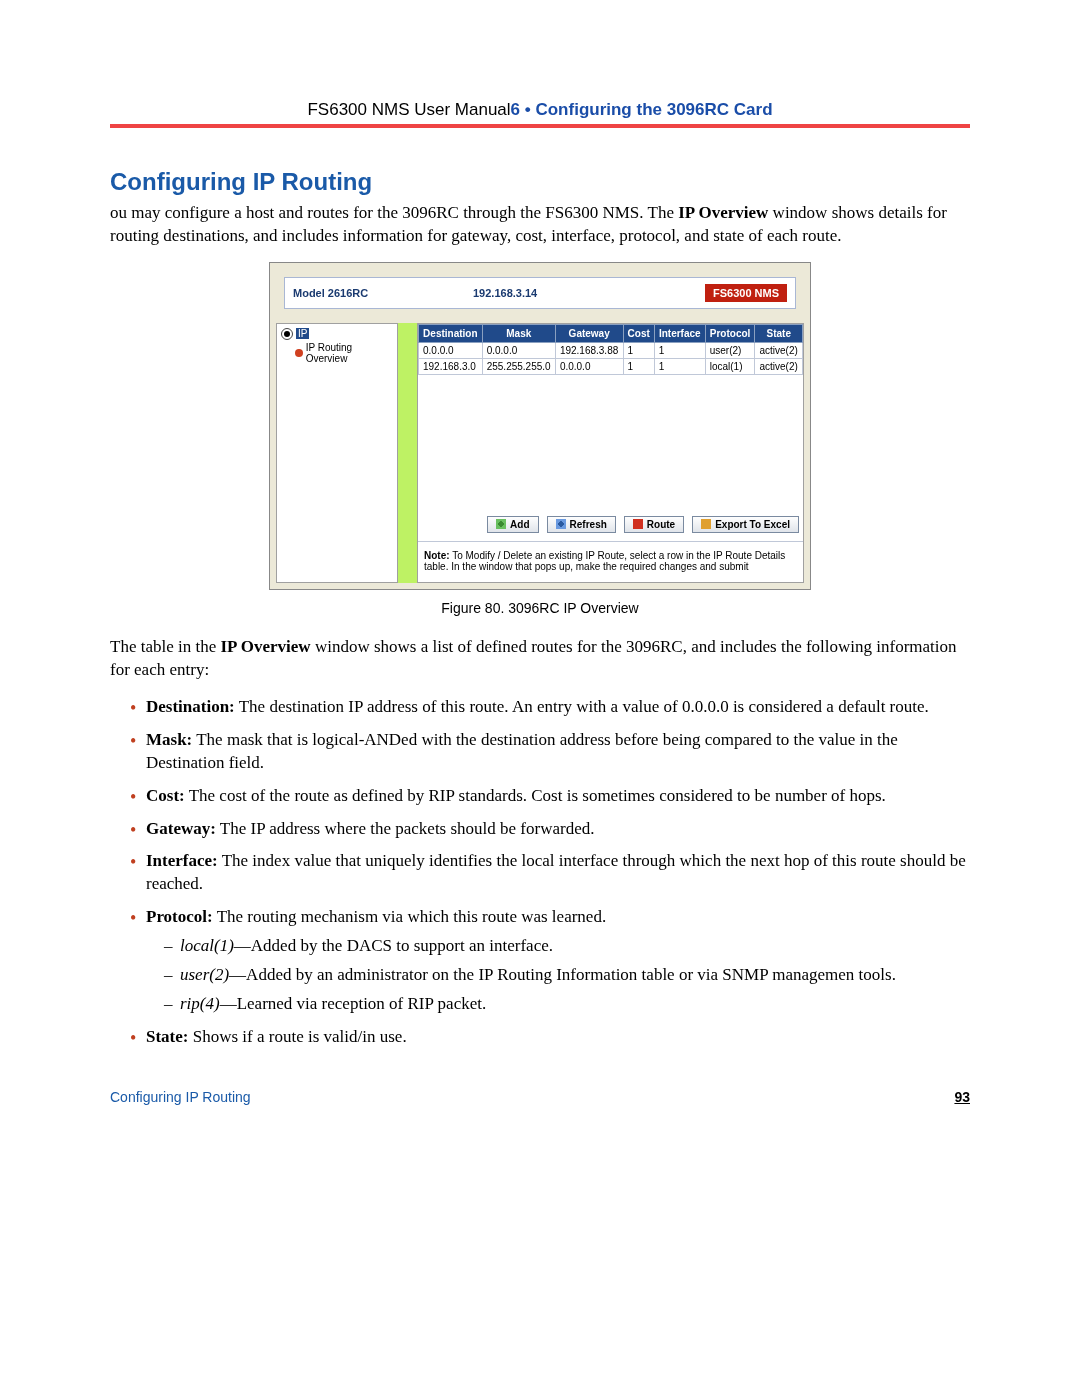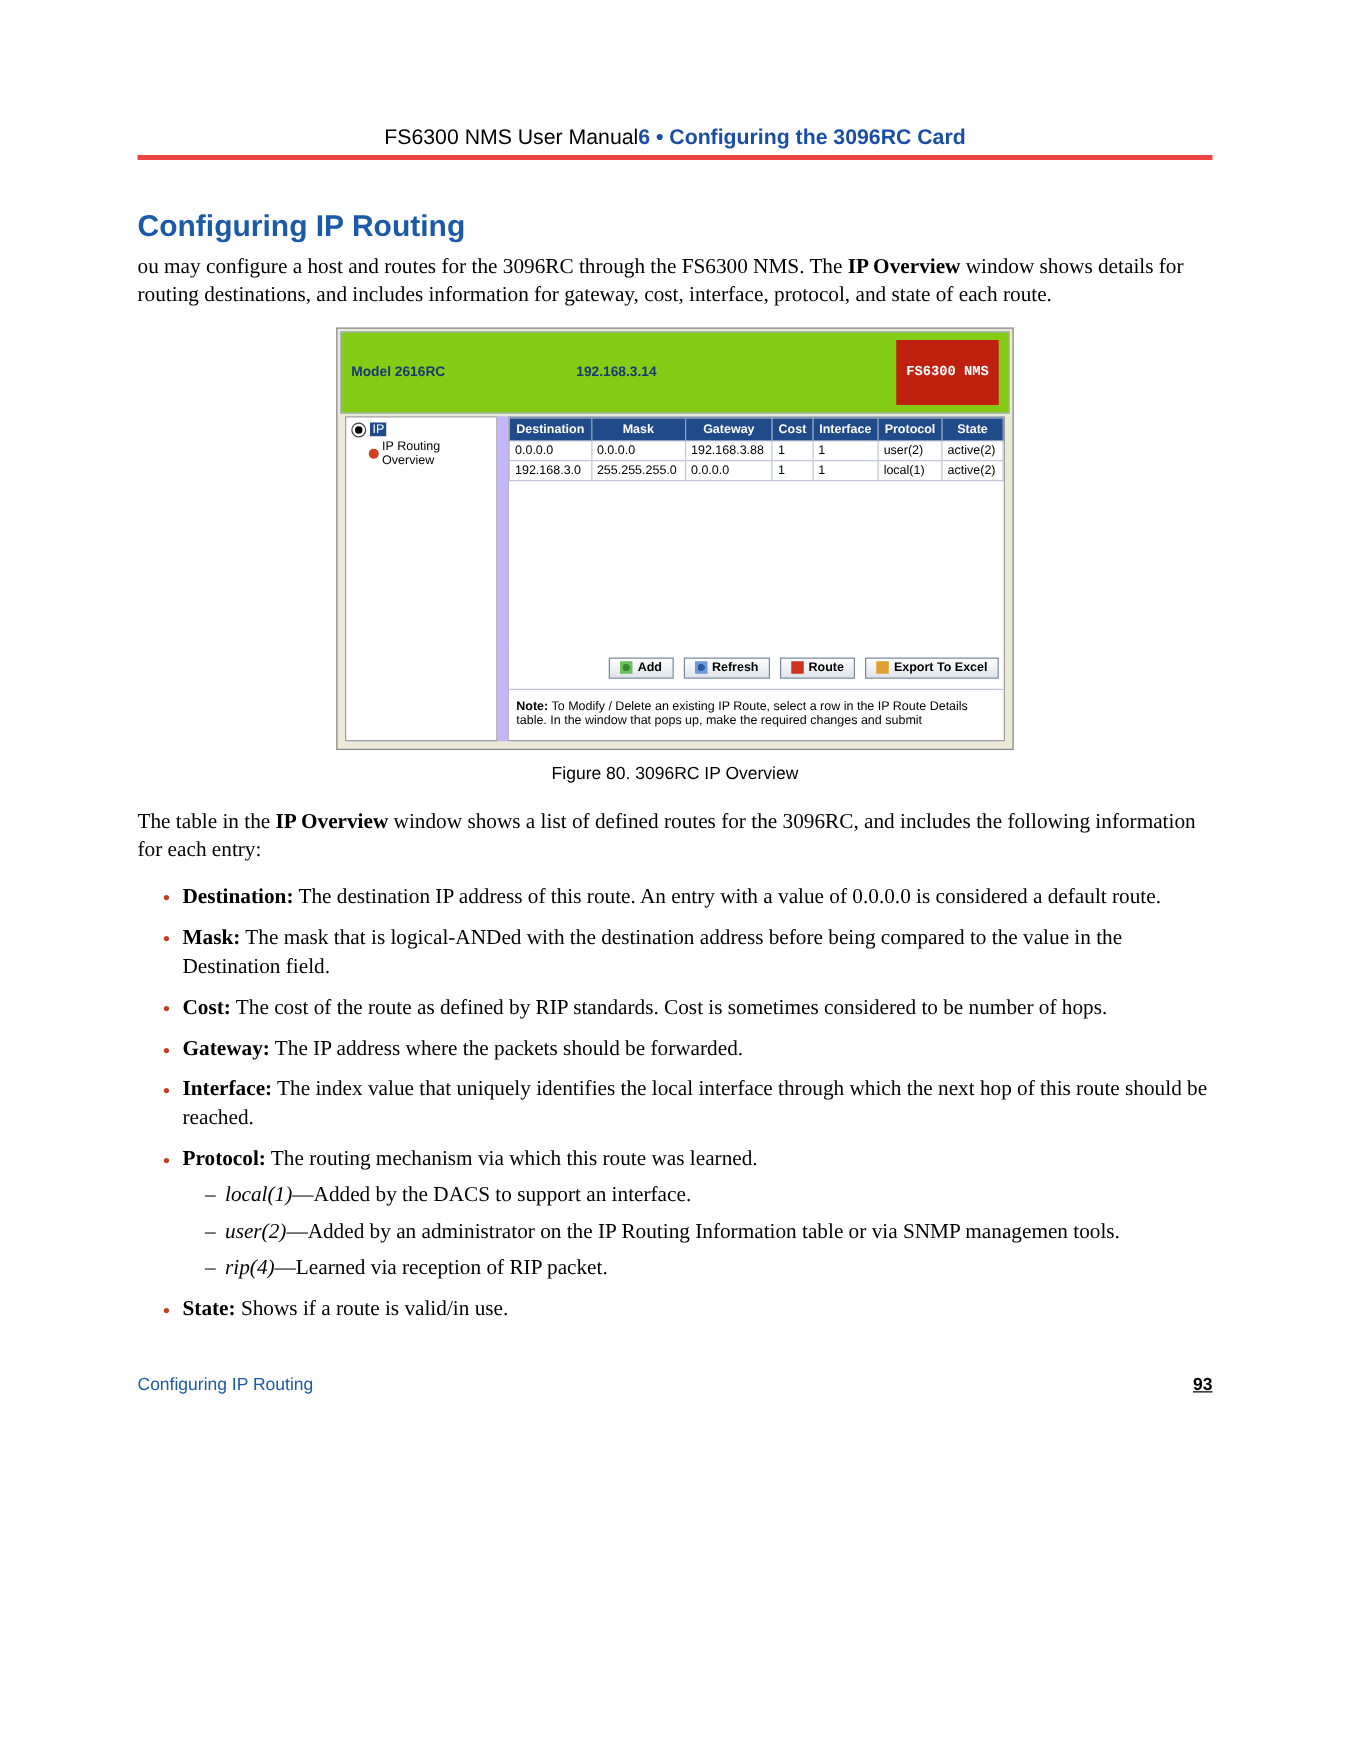--- a/index.html
+++ b/index.html
@@ -70,9 +70,9 @@
   }
   .win-btn.close { background: #e86050; color: #fff; border-color: #c04030; }
   .info-strip {
-    background: #84cc16;
+    background: #ffffff;
     border: 1px solid #a9b7d4;
-    margin: 2px;
+    margin: 14px;
     padding: 6px 8px;
     display: flex;
     align-items: center;

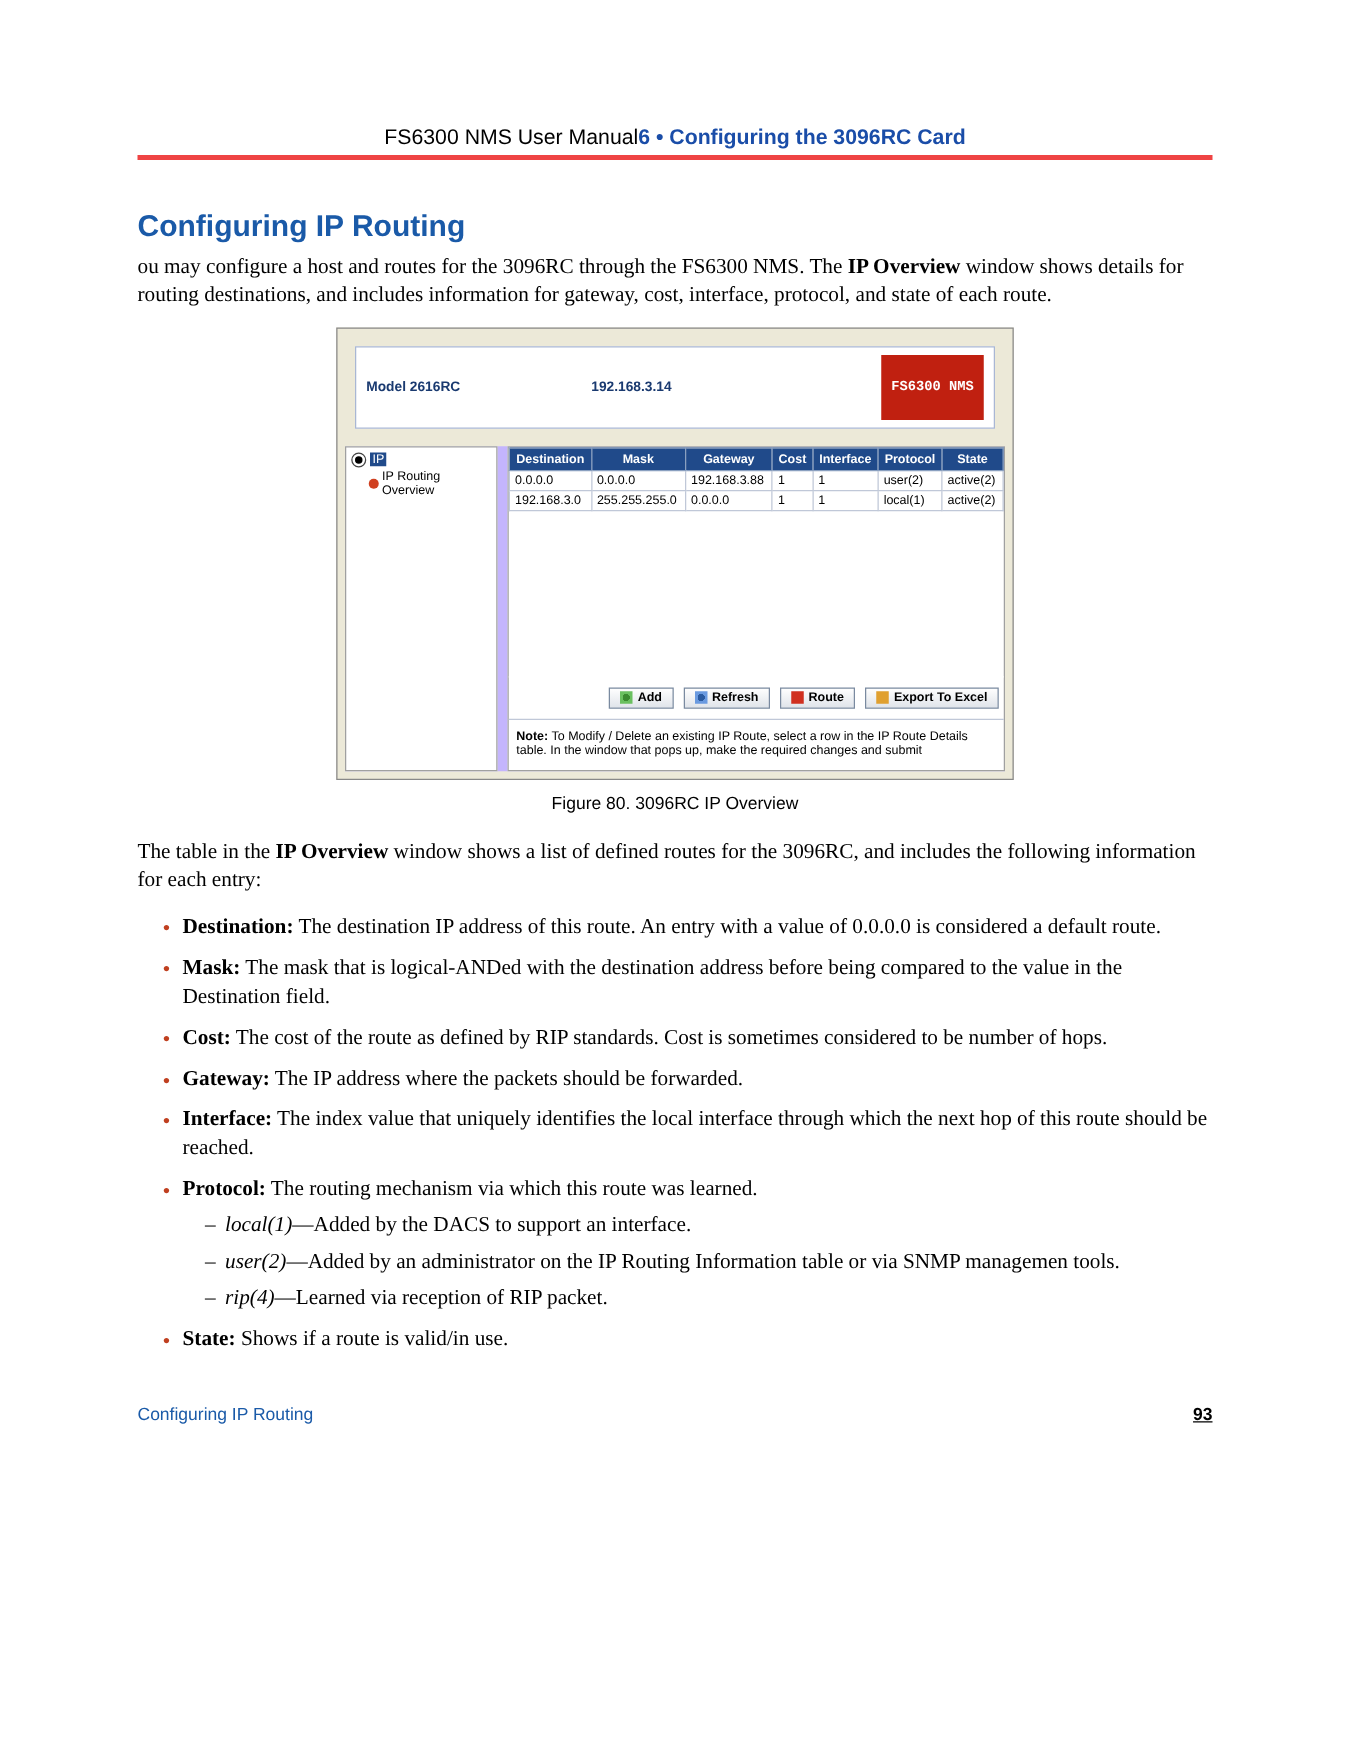--- a/index.html
+++ b/index.html
@@ -84,7 +84,7 @@
   .info-strip .ip { flex: 1; text-align: left; }
   .brand-box {
     background: #c02010; color: #fff; font-size: 11px; font-weight: bold;
-    padding: 20px 8px; white-space: nowrap; font-family: Liberation Mono, monospace;
+    padding: 3px 8px; white-space: nowrap;
   }
   .content-row {
     display: flex;

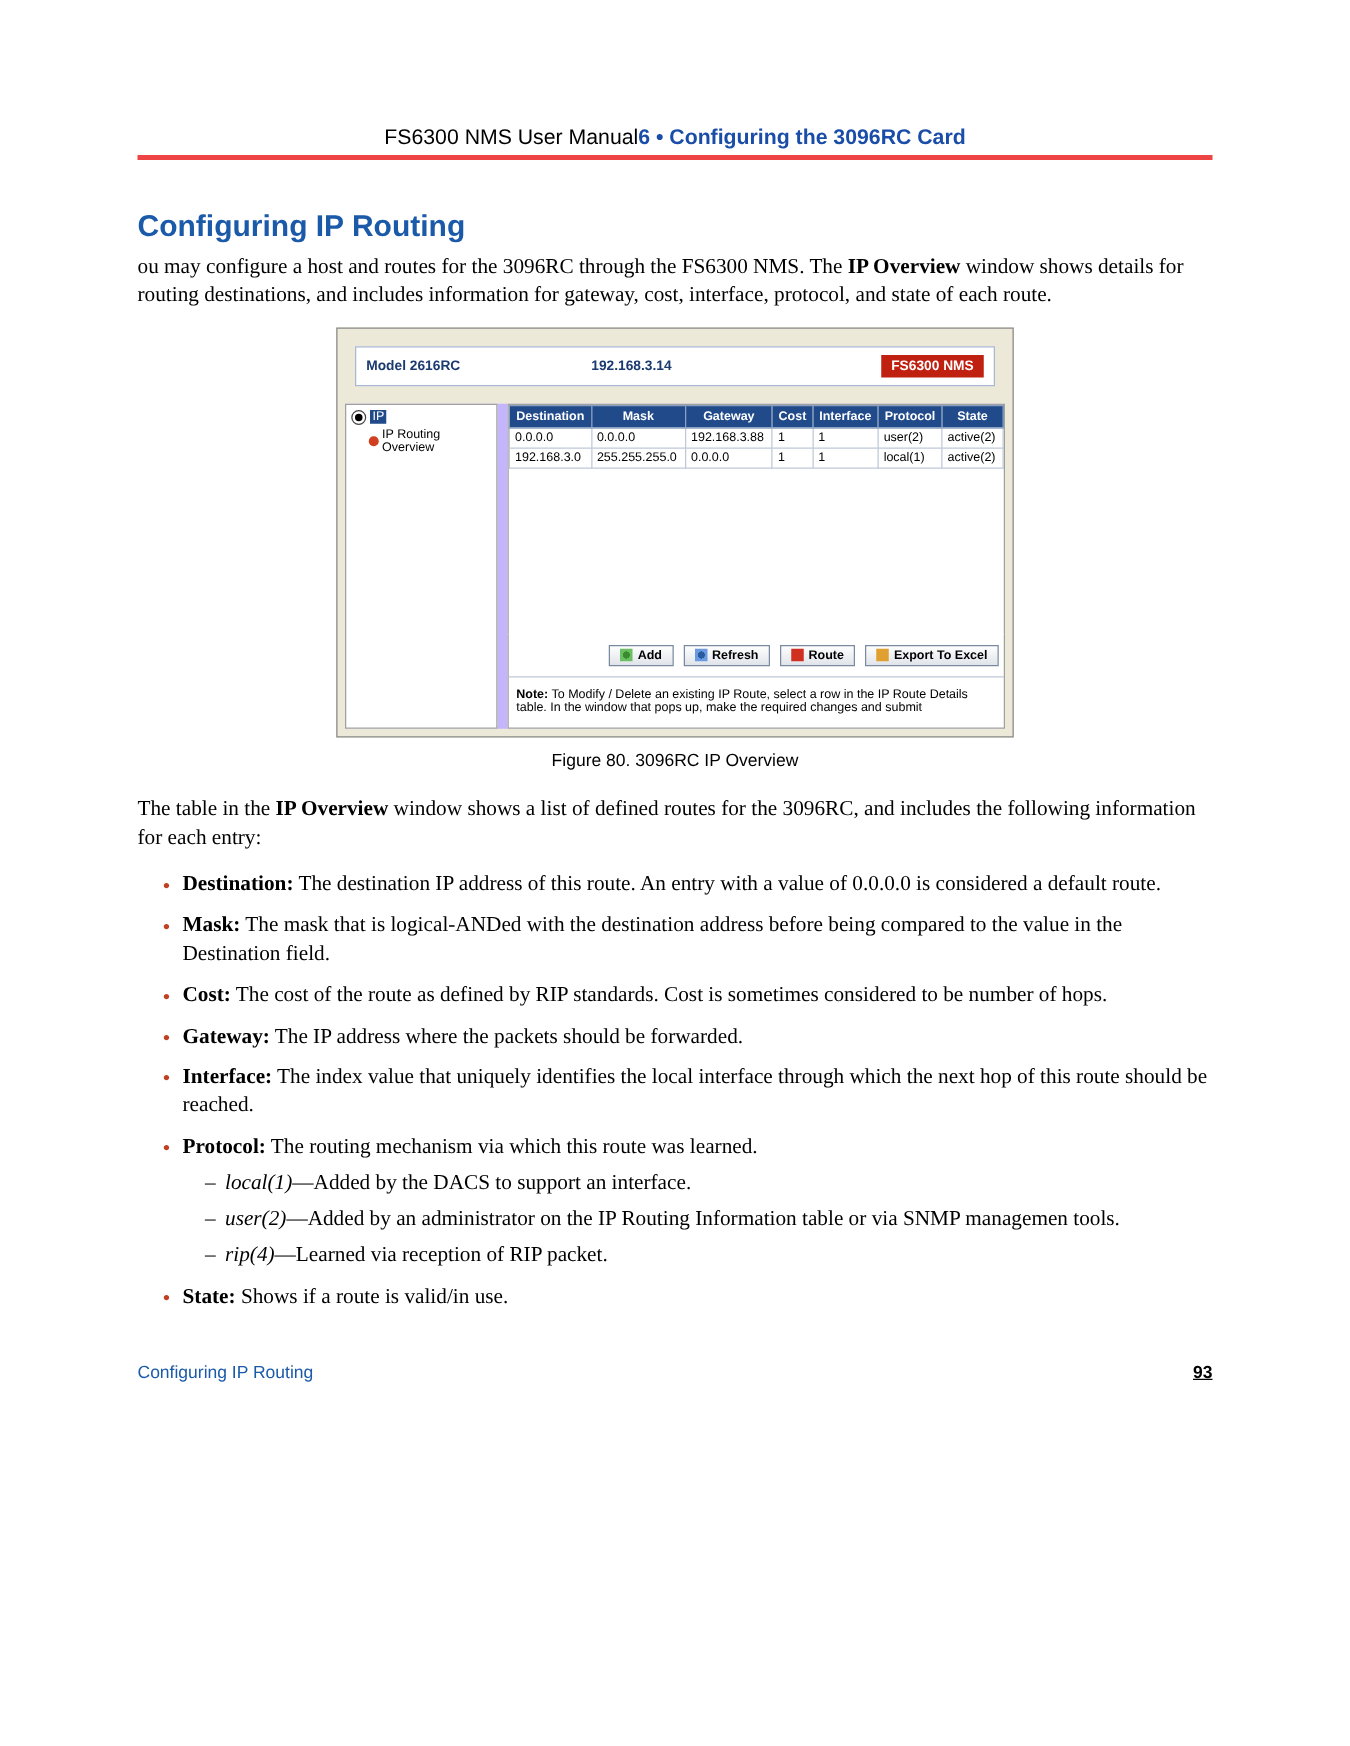--- a/index.html
+++ b/index.html
@@ -89,8 +89,8 @@
   .content-row {
     display: flex;
     margin: 0 6px 6px 6px;
-    gap: 8px;
-    background: #c4b5fd;
+    gap: 19px;
+    background: #bef264;
   }
   .tree-pane {
     width: 112px;

